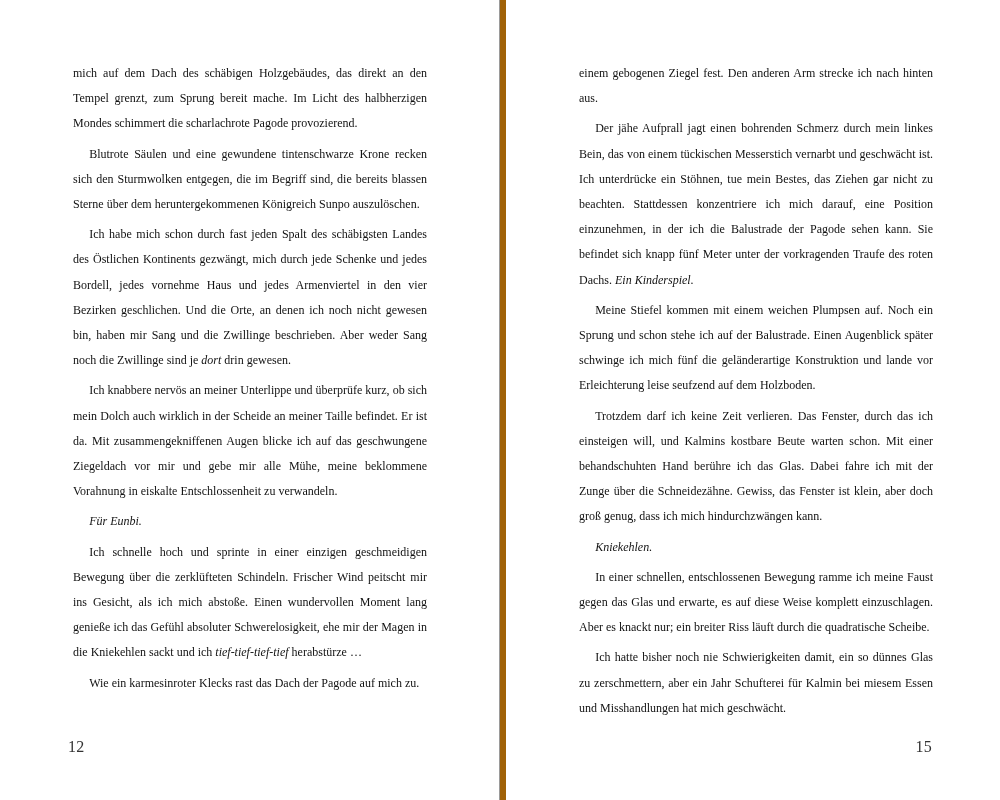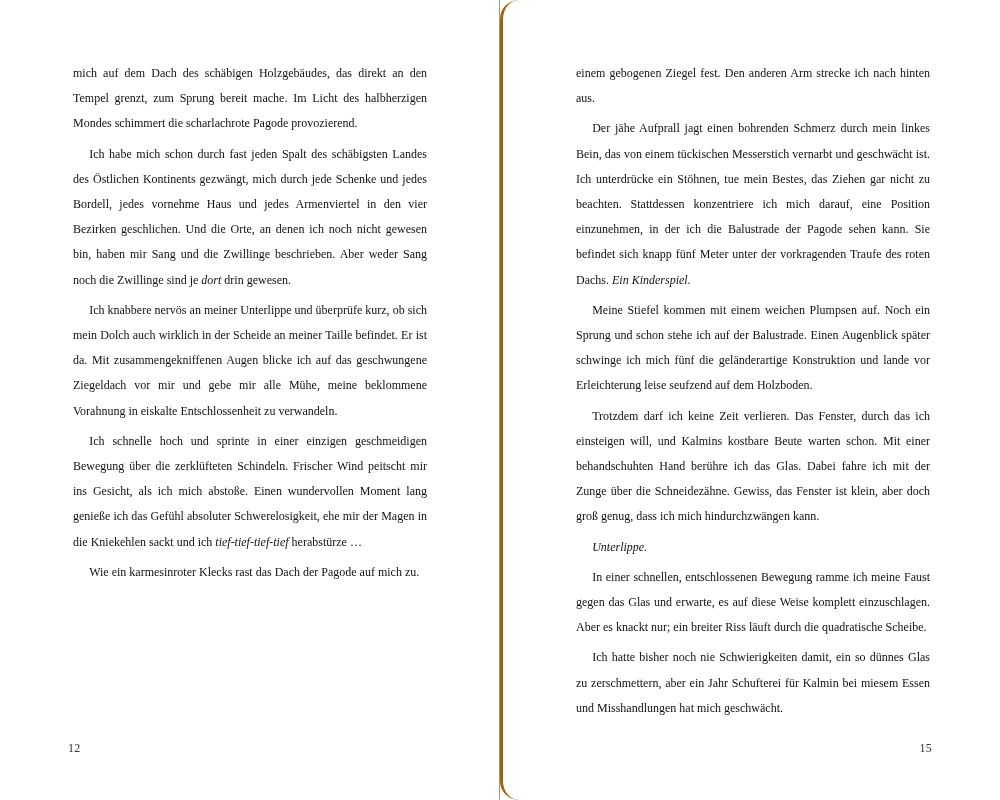--- a/index.html
+++ b/index.html
@@ -32,8 +32,7 @@
     border-right: 1px solid #9a9a9a;
   }
   .page-right {
-    border-left: 3px solid #a16207;
-    border-radius: 19px;
+    border-left: 6px solid #a16207;
   }
   .text-column {
     position: absolute;

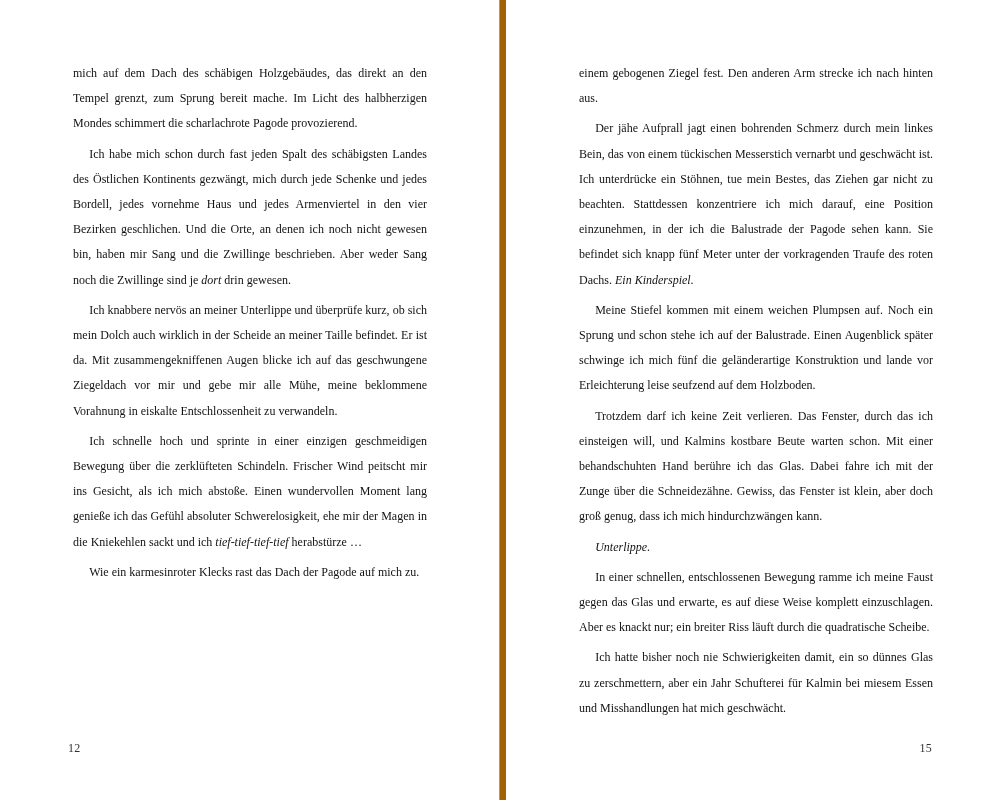--- a/index.html
+++ b/index.html
@@ -86,6 +86,7 @@
   <div class="page page-left">
     <div class="text-column" id="left-col">
         <p class="para noindent"><span>mich auf dem Dach des schäbigen Holzgebäudes, das direkt an den Tempel grenzt, zum Sprung bereit mache. Im Licht des halbherzigen Mondes schimmert die scharlachrote Pagode provozierend.</span></p>
+        <p class="para indent"><span>Blutrote Säulen und eine gewundene tintenschwarze Krone recken sich den Sturmwolken entgegen, die im Begriff sind, die bereits blassen Sterne über dem heruntergekommenen Königreich Sunpo auszulöschen.</span></p>
         <p class="para indent"><span>Ich habe mich schon durch fast jeden Spalt des schäbigsten Landes des Östlichen Kontinents gezwängt, mich durch jede Schenke und jedes Bordell, jedes vornehme Haus und jedes Armenviertel in den vier Bezirken geschlichen. Und die Orte, an denen ich noch nicht gewesen bin, haben mir Sang und die Zwillinge beschrieben. Aber weder Sang noch die Zwillinge sind je </span><span class="ital">dort</span><span> drin gewesen.</span></p>
         <p class="para indent"><span>Ich knabbere nervös an meiner Unterlippe und überprüfe kurz, ob sich mein Dolch auch wirklich in der Scheide an meiner Taille befindet. Er ist da. Mit zusammengekniffenen Augen blicke ich auf das geschwungene Ziegeldach vor mir und gebe mir alle Mühe, meine beklommene Vorahnung in eiskalte Entschlossenheit zu verwandeln.</span></p>
         <p class="para indent"><span>Ich schnelle hoch und sprinte in einer einzigen geschmeidigen Bewegung über die zerklüfteten Schindeln. Frischer Wind peitscht mir ins Gesicht, als ich mich abstoße. Einen wundervollen Moment lang genieße ich das Gefühl absoluter Schwerelosigkeit, ehe mir der Magen in die Kniekehlen sackt und ich </span><span class="ital">tief-tief-tief-tief</span><span> herabstürze …</span></p>

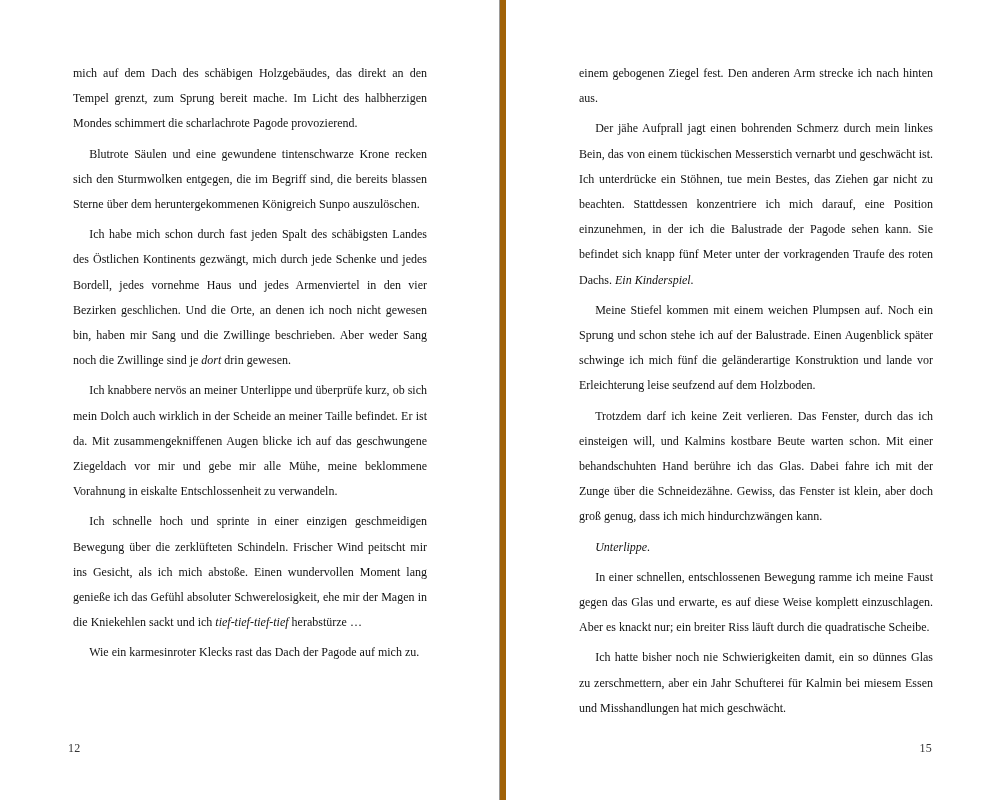--- a/index.html
+++ b/index.html
@@ -89,6 +89,7 @@
         <p class="para indent"><span>Blutrote Säulen und eine gewundene tintenschwarze Krone recken sich den Sturmwolken entgegen, die im Begriff sind, die bereits blassen Sterne über dem heruntergekommenen Königreich Sunpo auszulöschen.</span></p>
         <p class="para indent"><span>Ich habe mich schon durch fast jeden Spalt des schäbigsten Landes des Östlichen Kontinents gezwängt, mich durch jede Schenke und jedes Bordell, jedes vornehme Haus und jedes Armenviertel in den vier Bezirken geschlichen. Und die Orte, an denen ich noch nicht gewesen bin, haben mir Sang und die Zwillinge beschrieben. Aber weder Sang noch die Zwillinge sind je </span><span class="ital">dort</span><span> drin gewesen.</span></p>
         <p class="para indent"><span>Ich knabbere nervös an meiner Unterlippe und überprüfe kurz, ob sich mein Dolch auch wirklich in der Scheide an meiner Taille befindet. Er ist da. Mit zusammengekniffenen Augen blicke ich auf das geschwungene Ziegeldach vor mir und gebe mir alle Mühe, meine beklommene Vorahnung in eiskalte Entschlossenheit zu verwandeln.</span></p>
+        <p class="para indent"><span class="ital">Für Eunbi.</span></p>
         <p class="para indent"><span>Ich schnelle hoch und sprinte in einer einzigen geschmeidigen Bewegung über die zerklüfteten Schindeln. Frischer Wind peitscht mir ins Gesicht, als ich mich abstoße. Einen wundervollen Moment lang genieße ich das Gefühl absoluter Schwerelosigkeit, ehe mir der Magen in die Kniekehlen sackt und ich </span><span class="ital">tief-tief-tief-tief</span><span> herabstürze …</span></p>
         <p class="para indent"><span>Wie ein karmesinroter Klecks rast das Dach der Pagode auf mich zu.</span></p>
       </div>

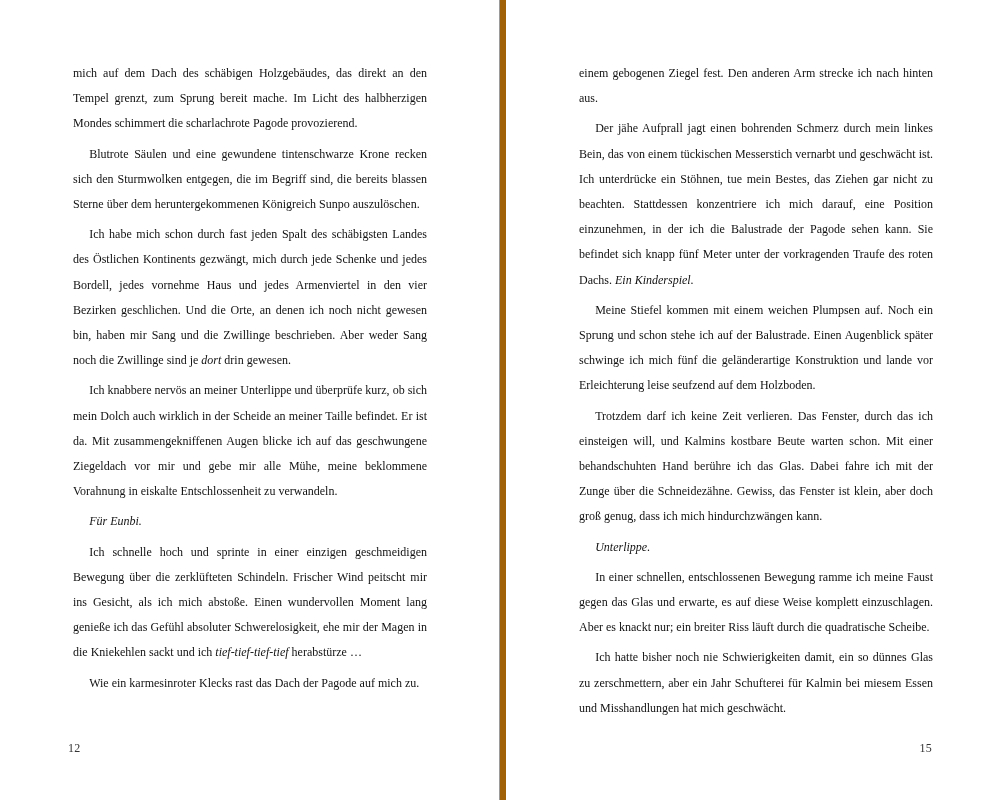--- a/index.html
+++ b/index.html
@@ -102,7 +102,7 @@
         <p class="para indent"><span>Der jähe Aufprall jagt einen bohrenden Schmerz durch mein linkes Bein, das von einem tückischen Messerstich vernarbt und geschwächt ist. Ich unterdrücke ein Stöhnen, tue mein Bestes, das Ziehen gar nicht zu beachten. Stattdessen konzentriere ich mich darauf, eine Position einzunehmen, in der ich die Balustrade der Pagode sehen kann. Sie befindet sich knapp fünf Meter unter der vorkragenden Traufe des roten Dachs. </span><span class="ital">Ein Kinderspiel.</span></p>
         <p class="para indent"><span>Meine Stiefel kommen mit einem weichen Plumpsen auf. Noch ein Sprung und schon stehe ich auf der Balustrade. Einen Augenblick später schwinge ich mich fünf die geländerartige Konstruktion und lande vor Erleichterung leise seufzend auf dem Holzboden.</span></p>
         <p class="para indent"><span>Trotzdem darf ich keine Zeit verlieren. Das Fenster, durch das ich einsteigen will, und Kalmins kostbare Beute warten schon. Mit einer behandschuhten Hand berühre ich das Glas. Dabei fahre ich mit der Zunge über die Schneidezähne. Gewiss, das Fenster ist klein, aber doch groß genug, dass ich mich hindurchzwängen kann.</span></p>
-        <p class="para indent"><span class="ital">Unterlippe.</span></p>
+        <p class="para indent"><span class="ital">Kniekehlen.</span></p>
         <p class="para indent"><span>In einer schnellen, entschlossenen Bewegung ramme ich meine Faust gegen das Glas und erwarte, es auf diese Weise komplett einzuschlagen. Aber es knackt nur; ein breiter Riss läuft durch die quadratische Scheibe.</span></p>
         <p class="para indent"><span>Ich hatte bisher noch nie Schwierigkeiten damit, ein so dünnes Glas zu zerschmettern, aber ein Jahr Schufterei für Kalmin bei miesem Essen und Misshandlungen hat mich geschwächt.</span></p>
       </div>

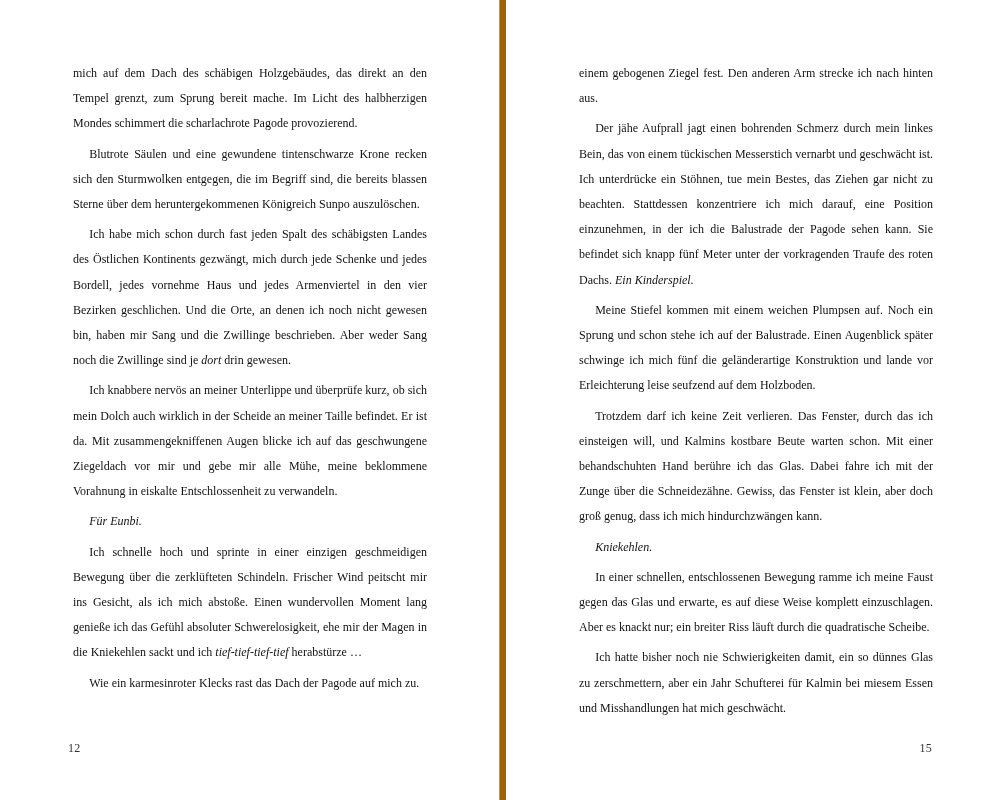--- a/index.html
+++ b/index.html
@@ -67,7 +67,7 @@
   .folio {
     position: absolute;
     bottom: 44px;
-    font-size: 12px;
+    font-size: 16px;
     color: #333333;
     letter-spacing: 0.2px;
   }

